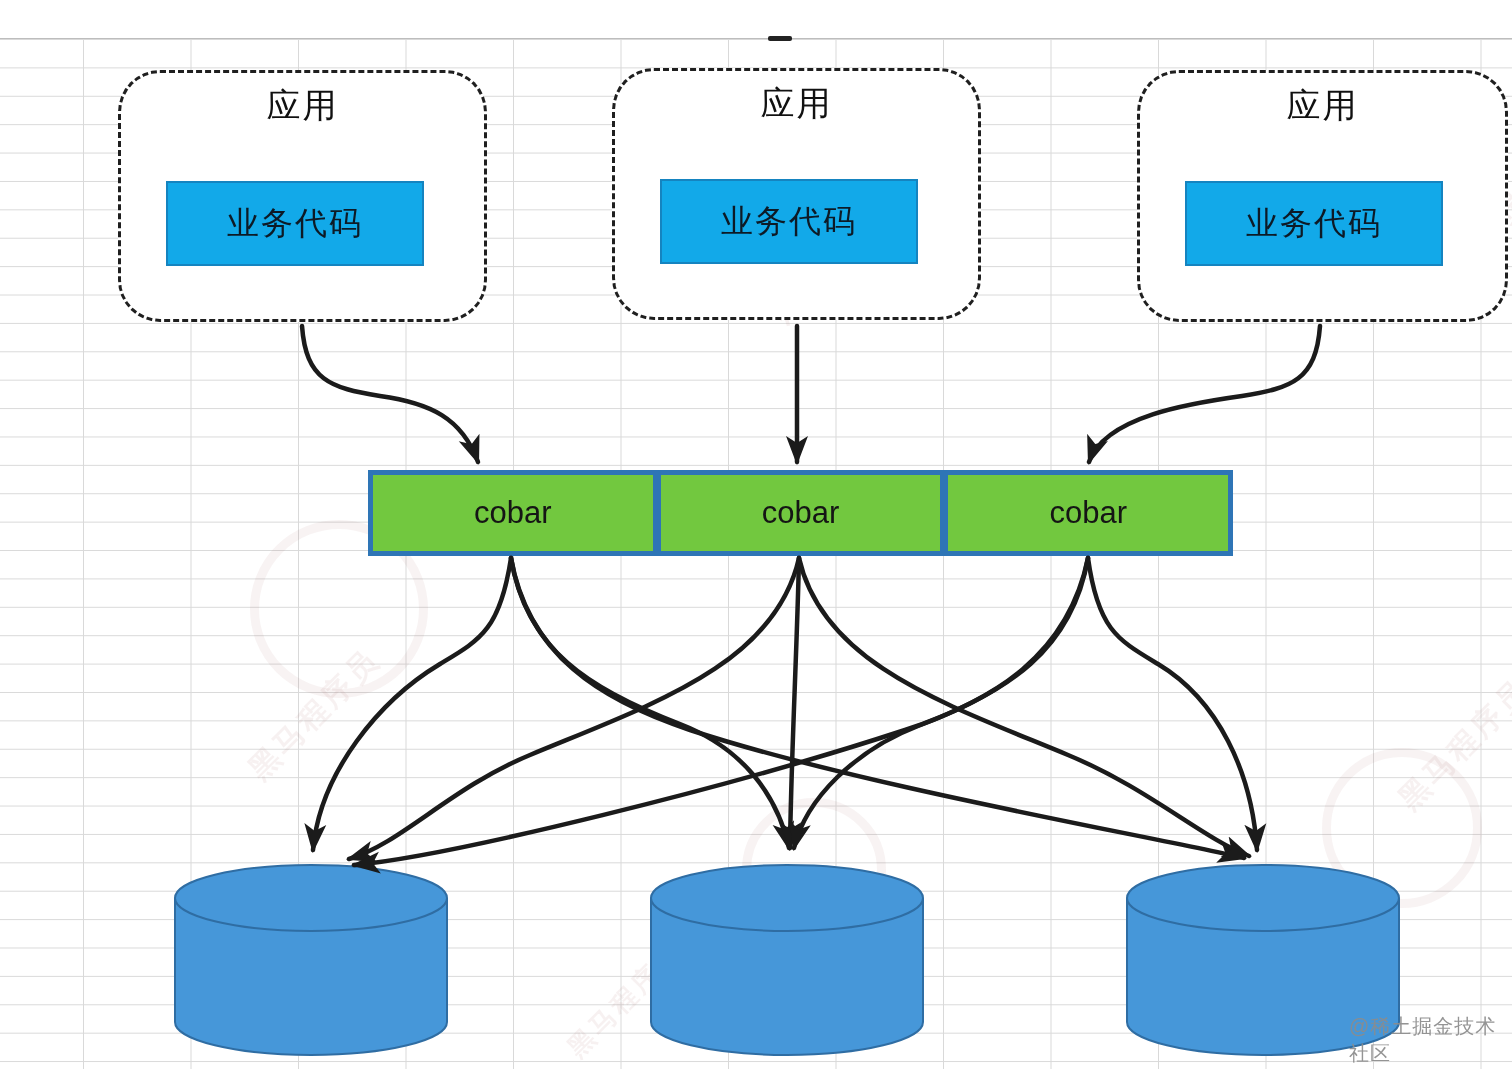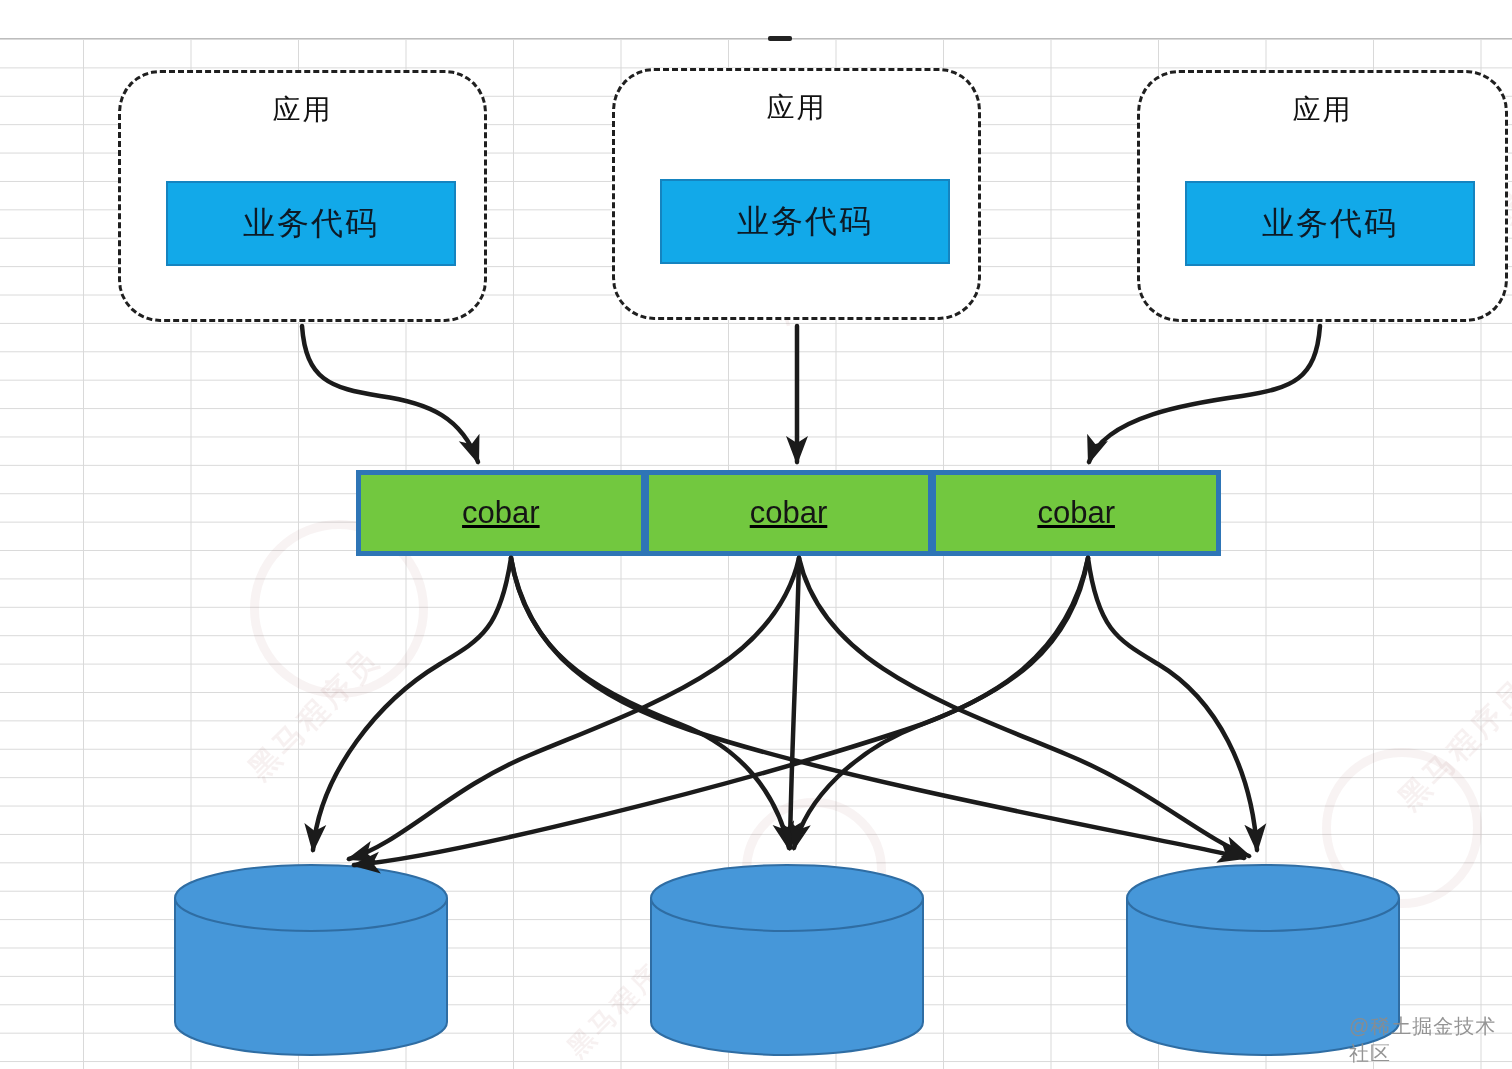--- a/index.html
+++ b/index.html
@@ -36,8 +36,8 @@
     box-sizing:border-box;
   }
   .app-title{
-    margin-top:18px;text-align:center;
-    font-size:28px;color:#111111;letter-spacing:2px;
+    margin-top:10px;text-align:center;
+    font-size:34px;color:#111111;letter-spacing:2px;
   }
   .code-box{
     position:absolute;left:45px;top:108px;width:290px;height:85px;

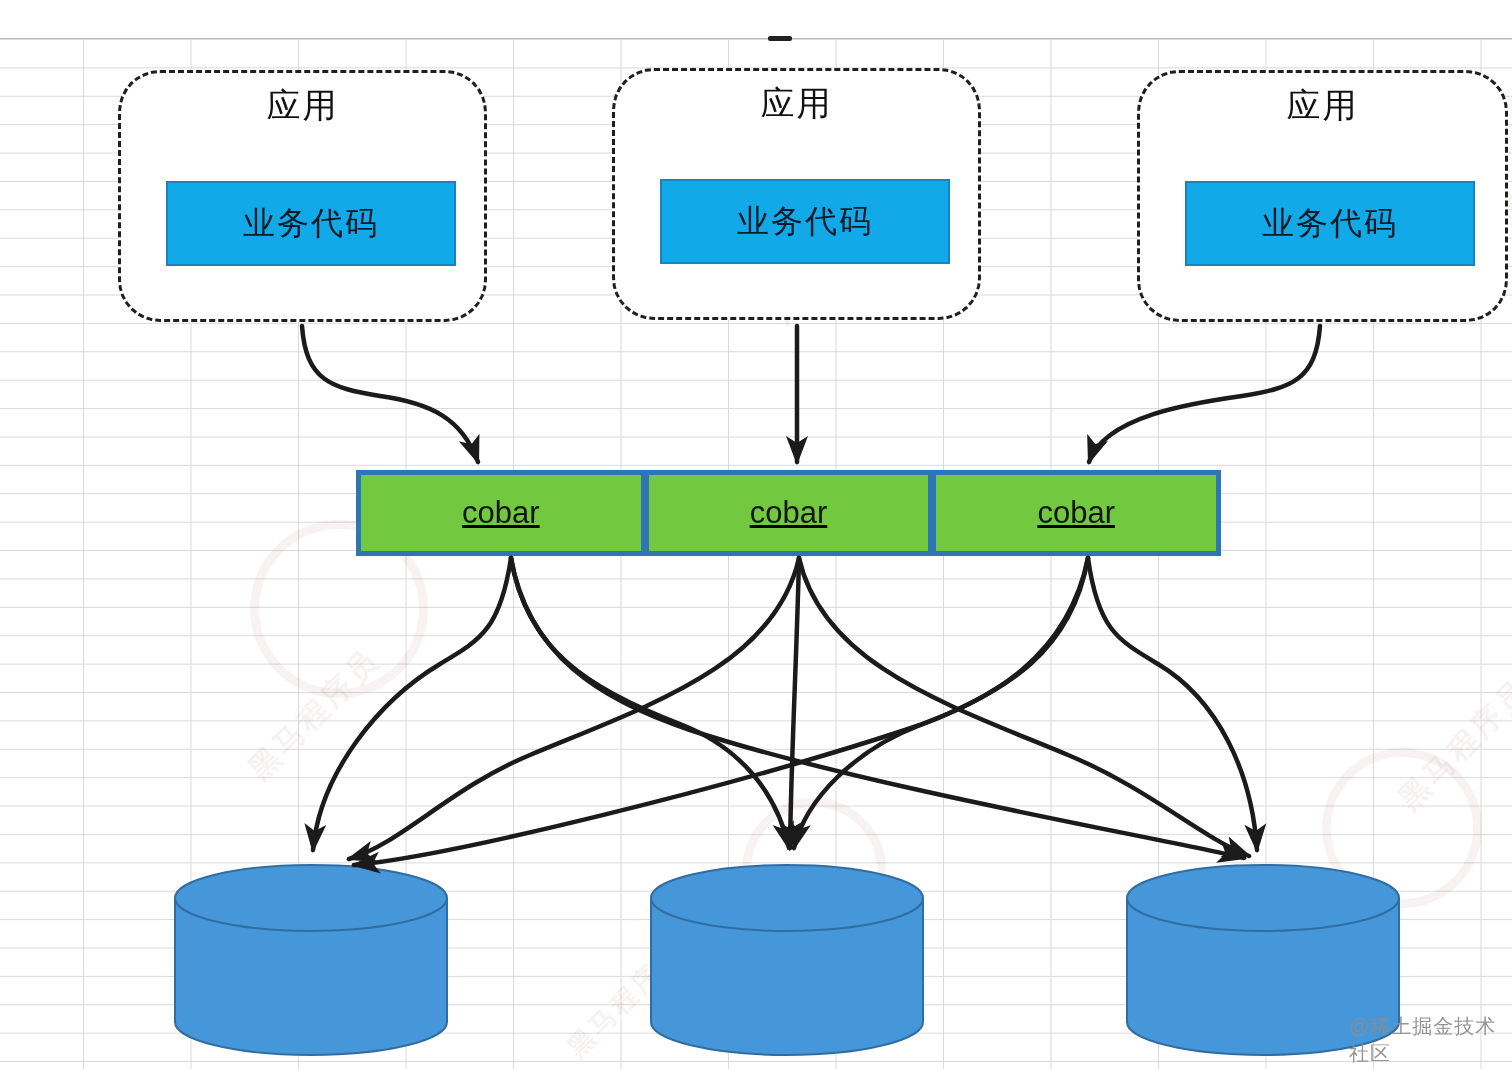--- a/index.html
+++ b/index.html
@@ -40,7 +40,7 @@
     font-size:34px;color:#111111;letter-spacing:2px;
   }
   .code-box{
-    position:absolute;left:45px;top:108px;width:290px;height:85px;
+    position:absolute;left:45px;top:108px;width:258px;height:85px;
     background:#12A9E9;border:2px solid #1584C0;box-sizing:border-box;
     display:flex;align-items:center;justify-content:center;
     font-size:32px;color:#0d1a26;letter-spacing:2px;

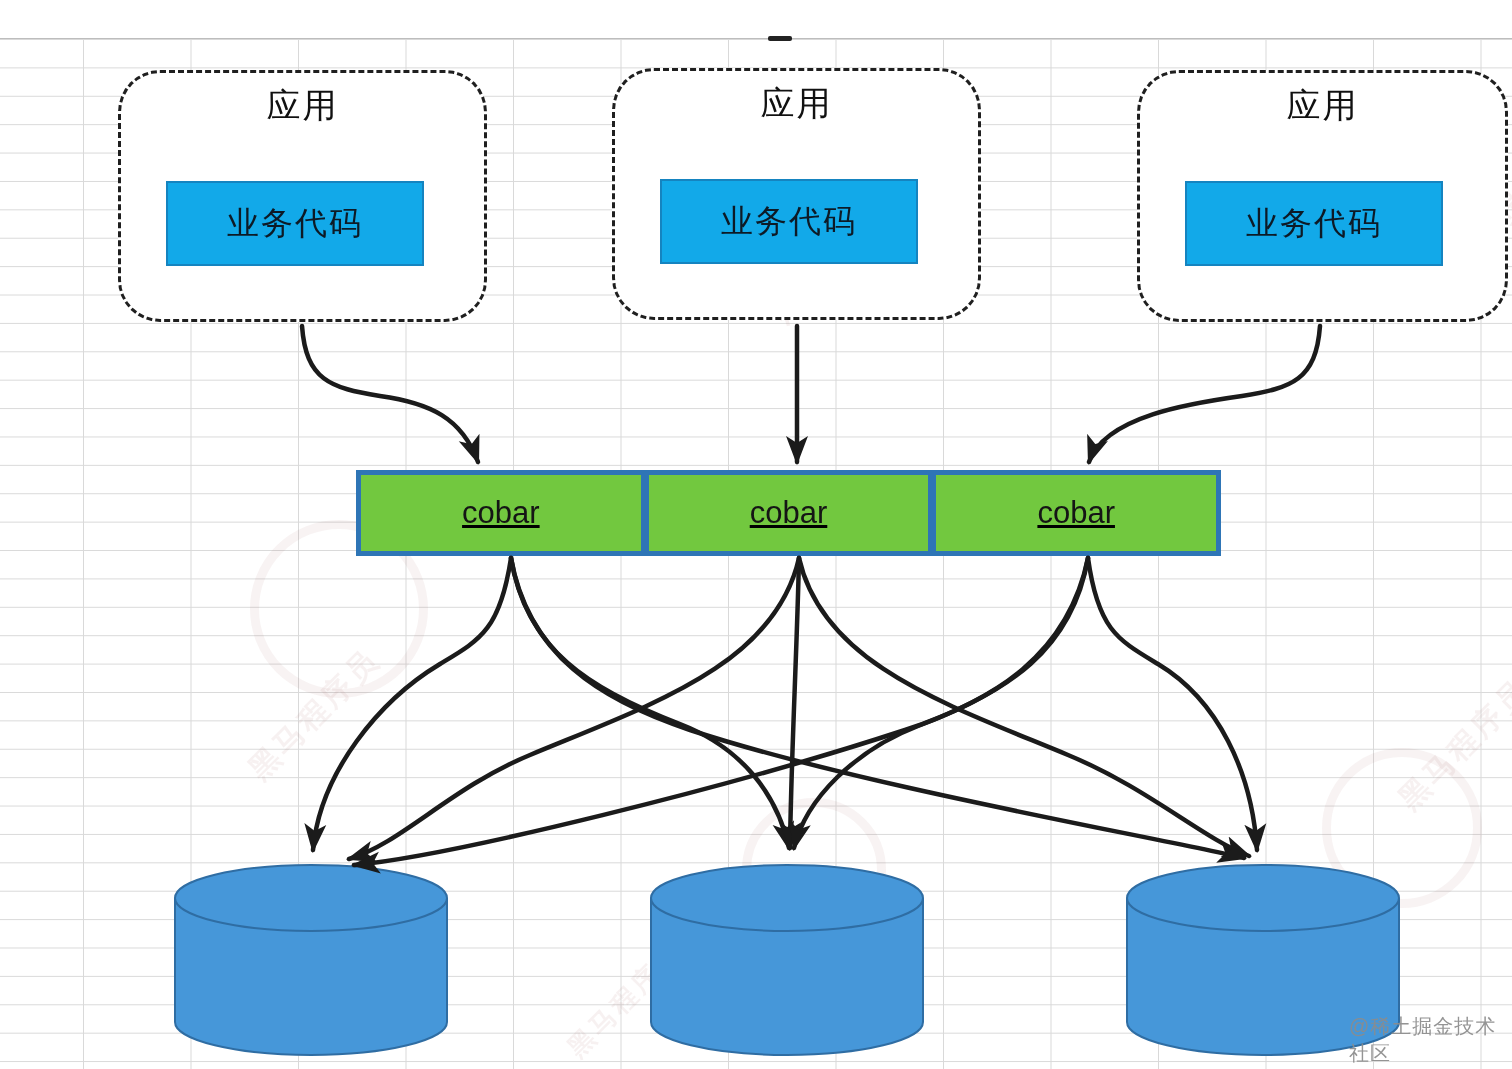--- a/index.html
+++ b/index.html
@@ -47,10 +47,9 @@
   }
   
   .proxy-bar{
-    position:absolute;z-index:3;left:356px;top:470px;width:865px;height:86px;
+    position:absolute;z-index:3;left:368px;top:470px;width:865px;height:86px;
     box-sizing:border-box;border:5px solid #2E75B6;background:#0ea5e9;
     display:flex;
-    text-decoration:underline;
   }
   .proxy-cell{
     flex:1;background:#72C83F;

